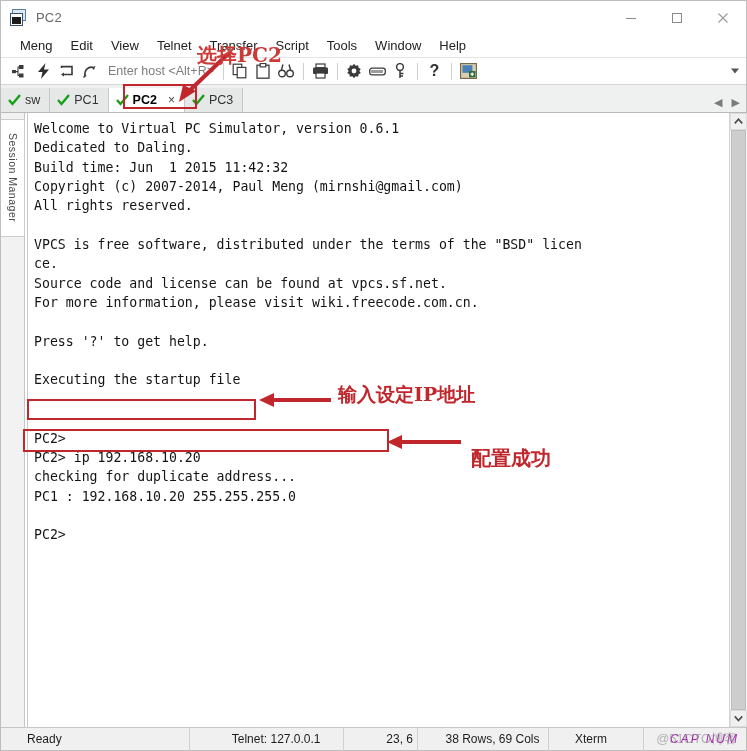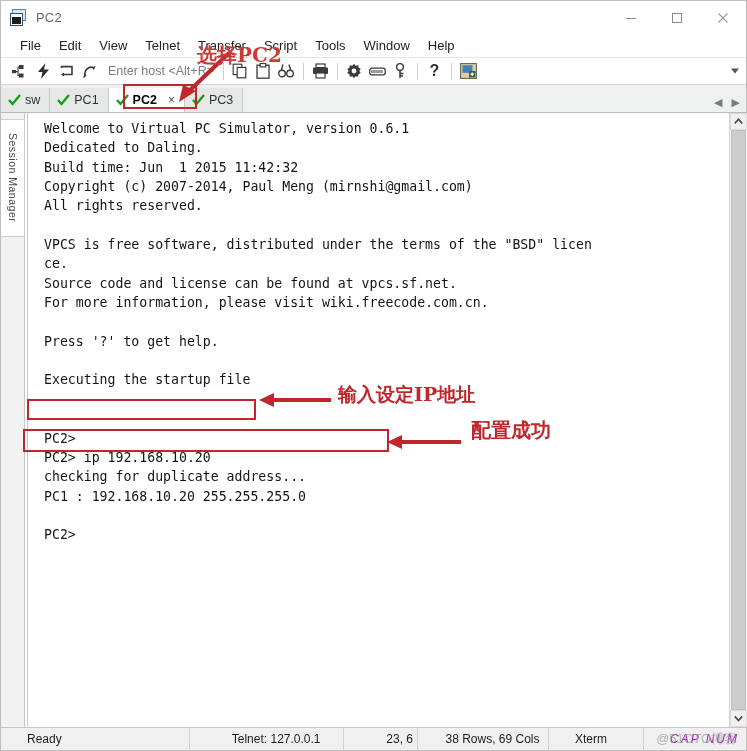--- a/index.html
+++ b/index.html
@@ -258,7 +258,7 @@
   </div>
 
   <div class="menubar">
-    <div class="menu-item">File</div>
+    <div class="menu-item">Meng</div>
     <div class="menu-item">Edit</div>
     <div class="menu-item">View</div>
     <div class="menu-item">Telnet</div>

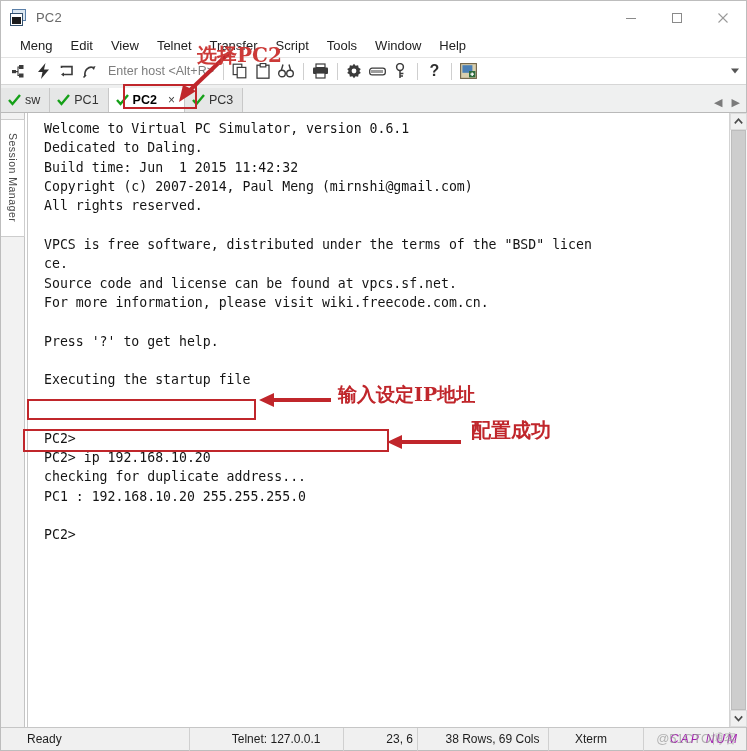--- a/index.html
+++ b/index.html
@@ -149,7 +149,7 @@
   }
   .term {
     flex:1 1 auto;
-    padding:6px 0 0 16px;
+    padding:6px 0 0 6px;
     font-family:"DejaVu Sans Mono","Liberation Mono",monospace;
     font-size:13.2px;
     line-height:19.35px;

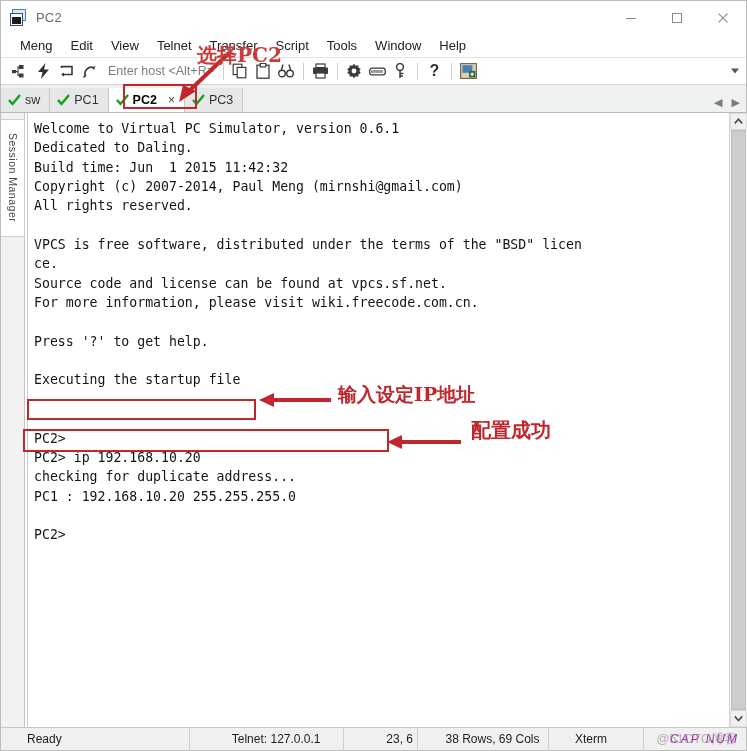--- a/index.html
+++ b/index.html
@@ -475,7 +475,7 @@
 
     <div class="ann-box" style="left:22px; top:428px; width:366px; height:23px;"></div>
 
-    <div class="ann-text" style="left:470px; top:416px; font-size:20px;">配置成功</div>
+    <div class="ann-text" style="left:470px; top:444px; font-size:20px;">配置成功</div>
   </div>
 
 </div>

